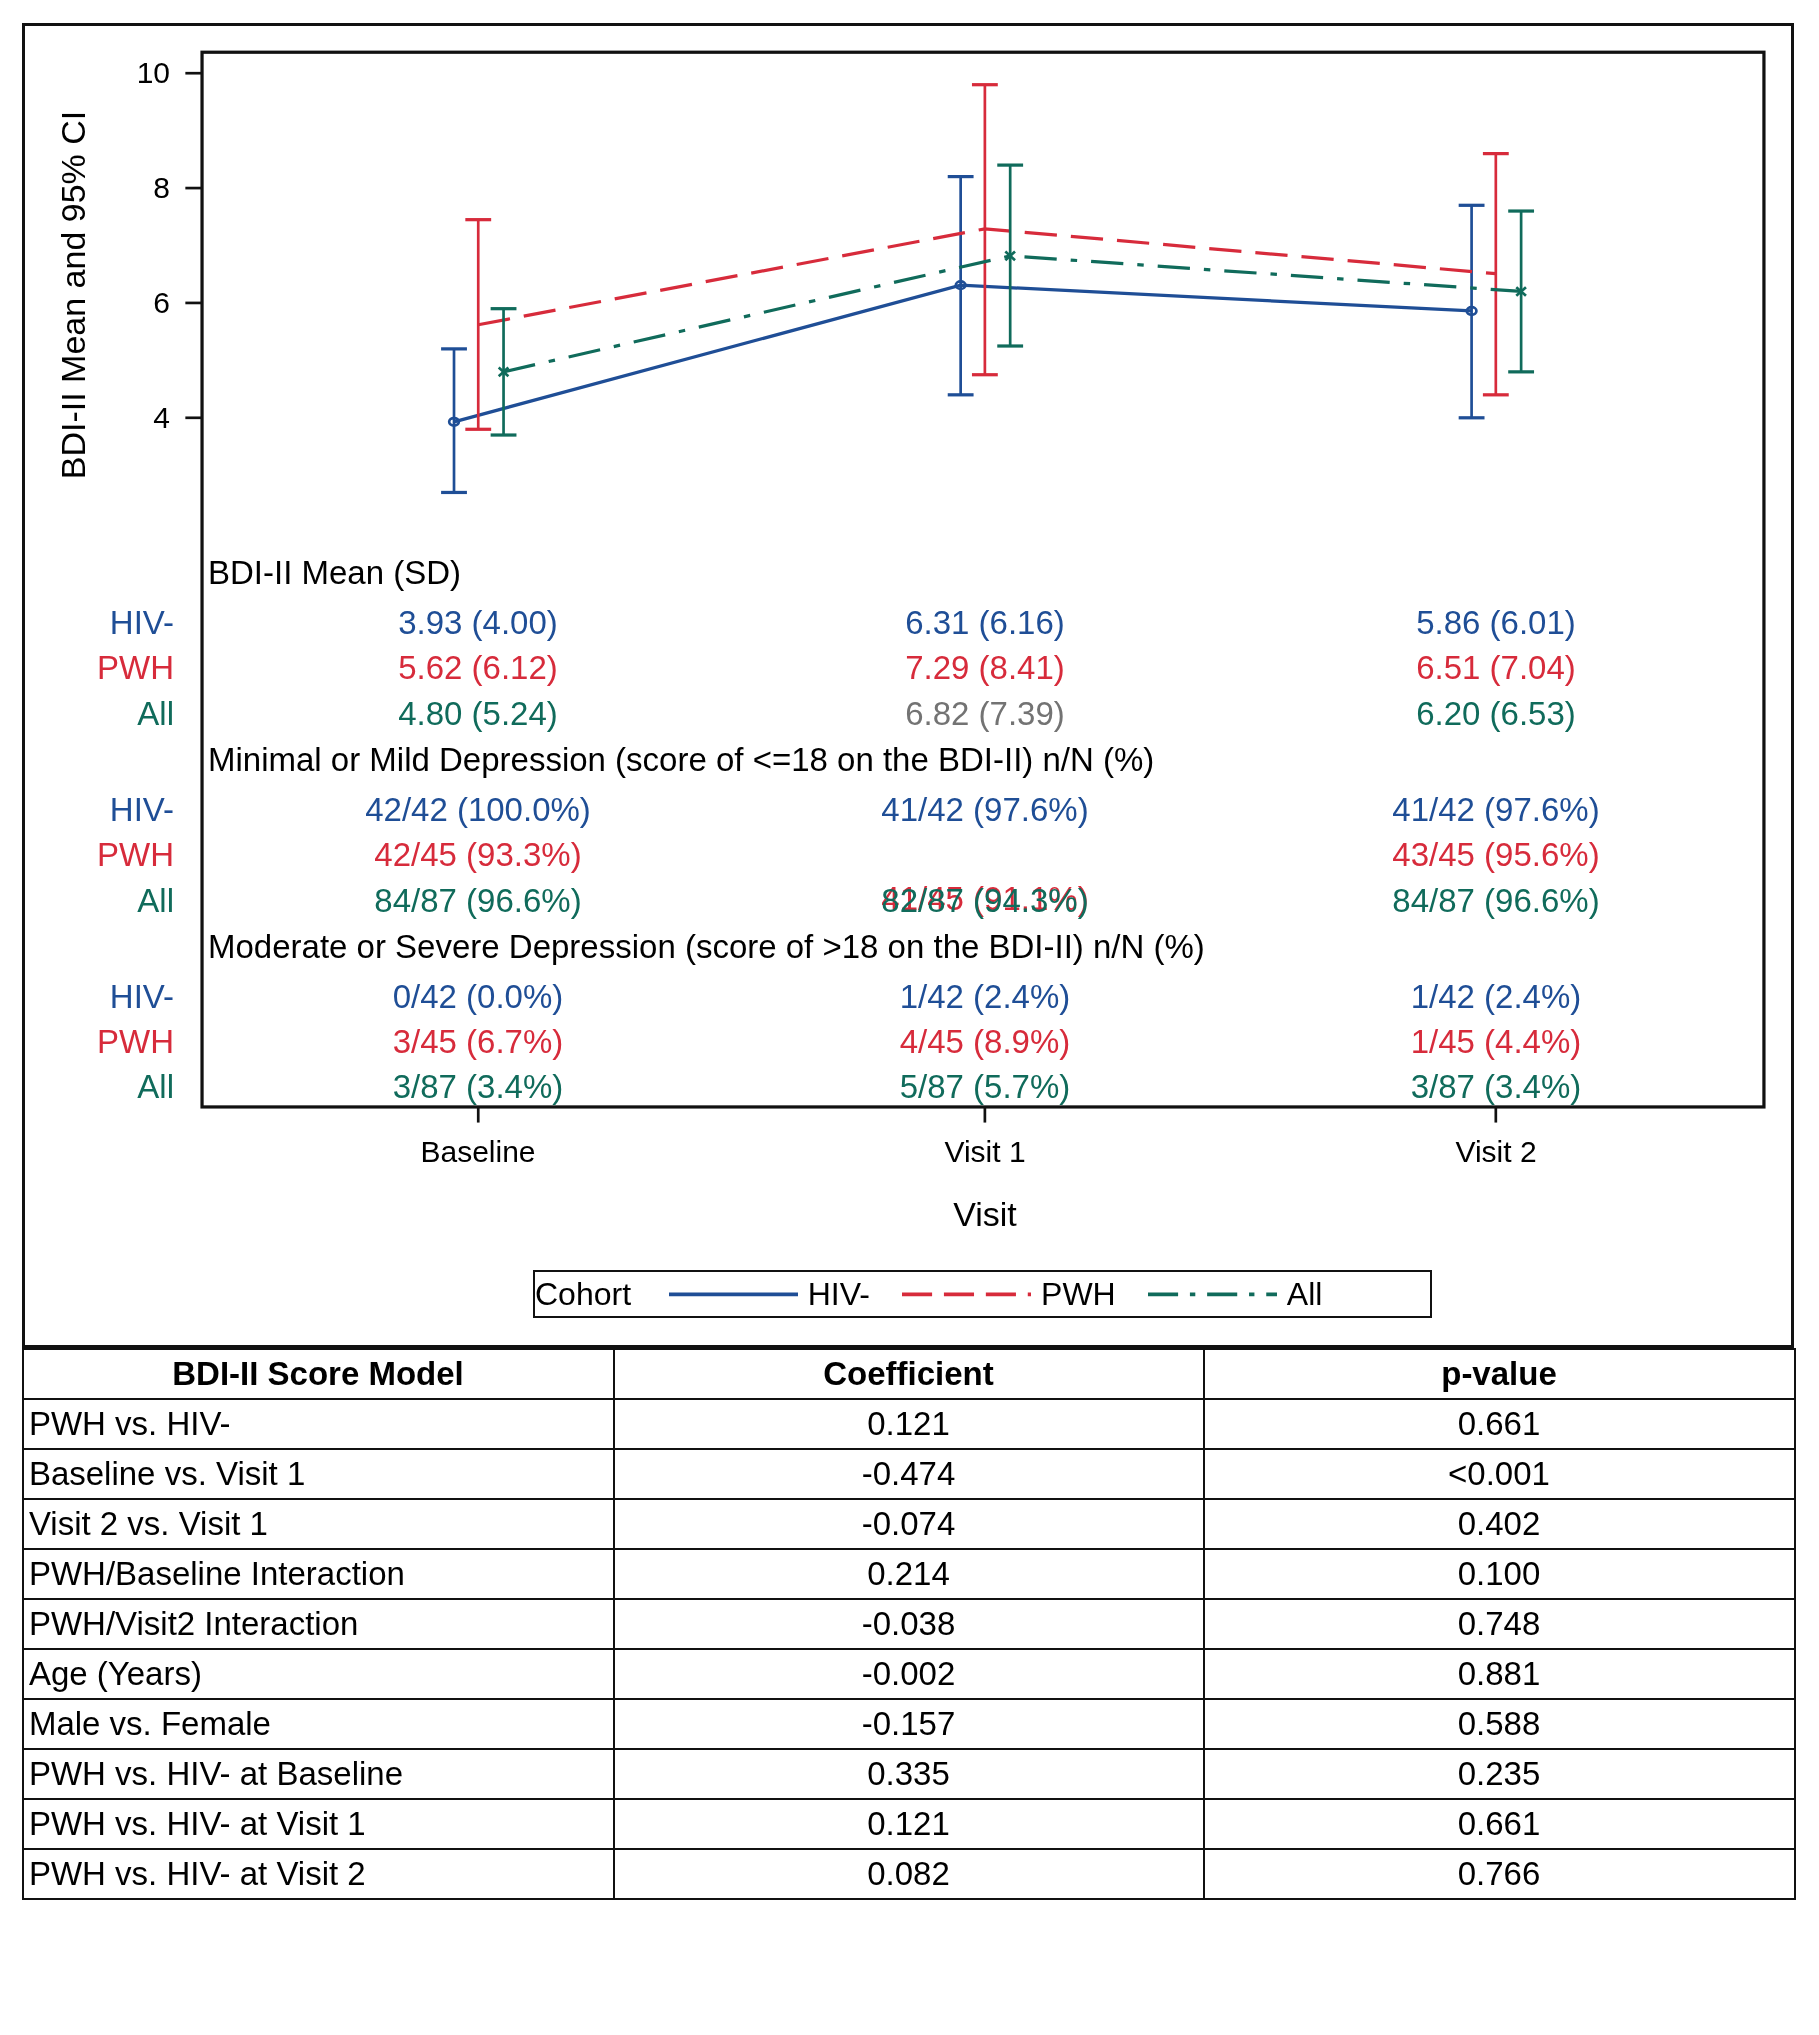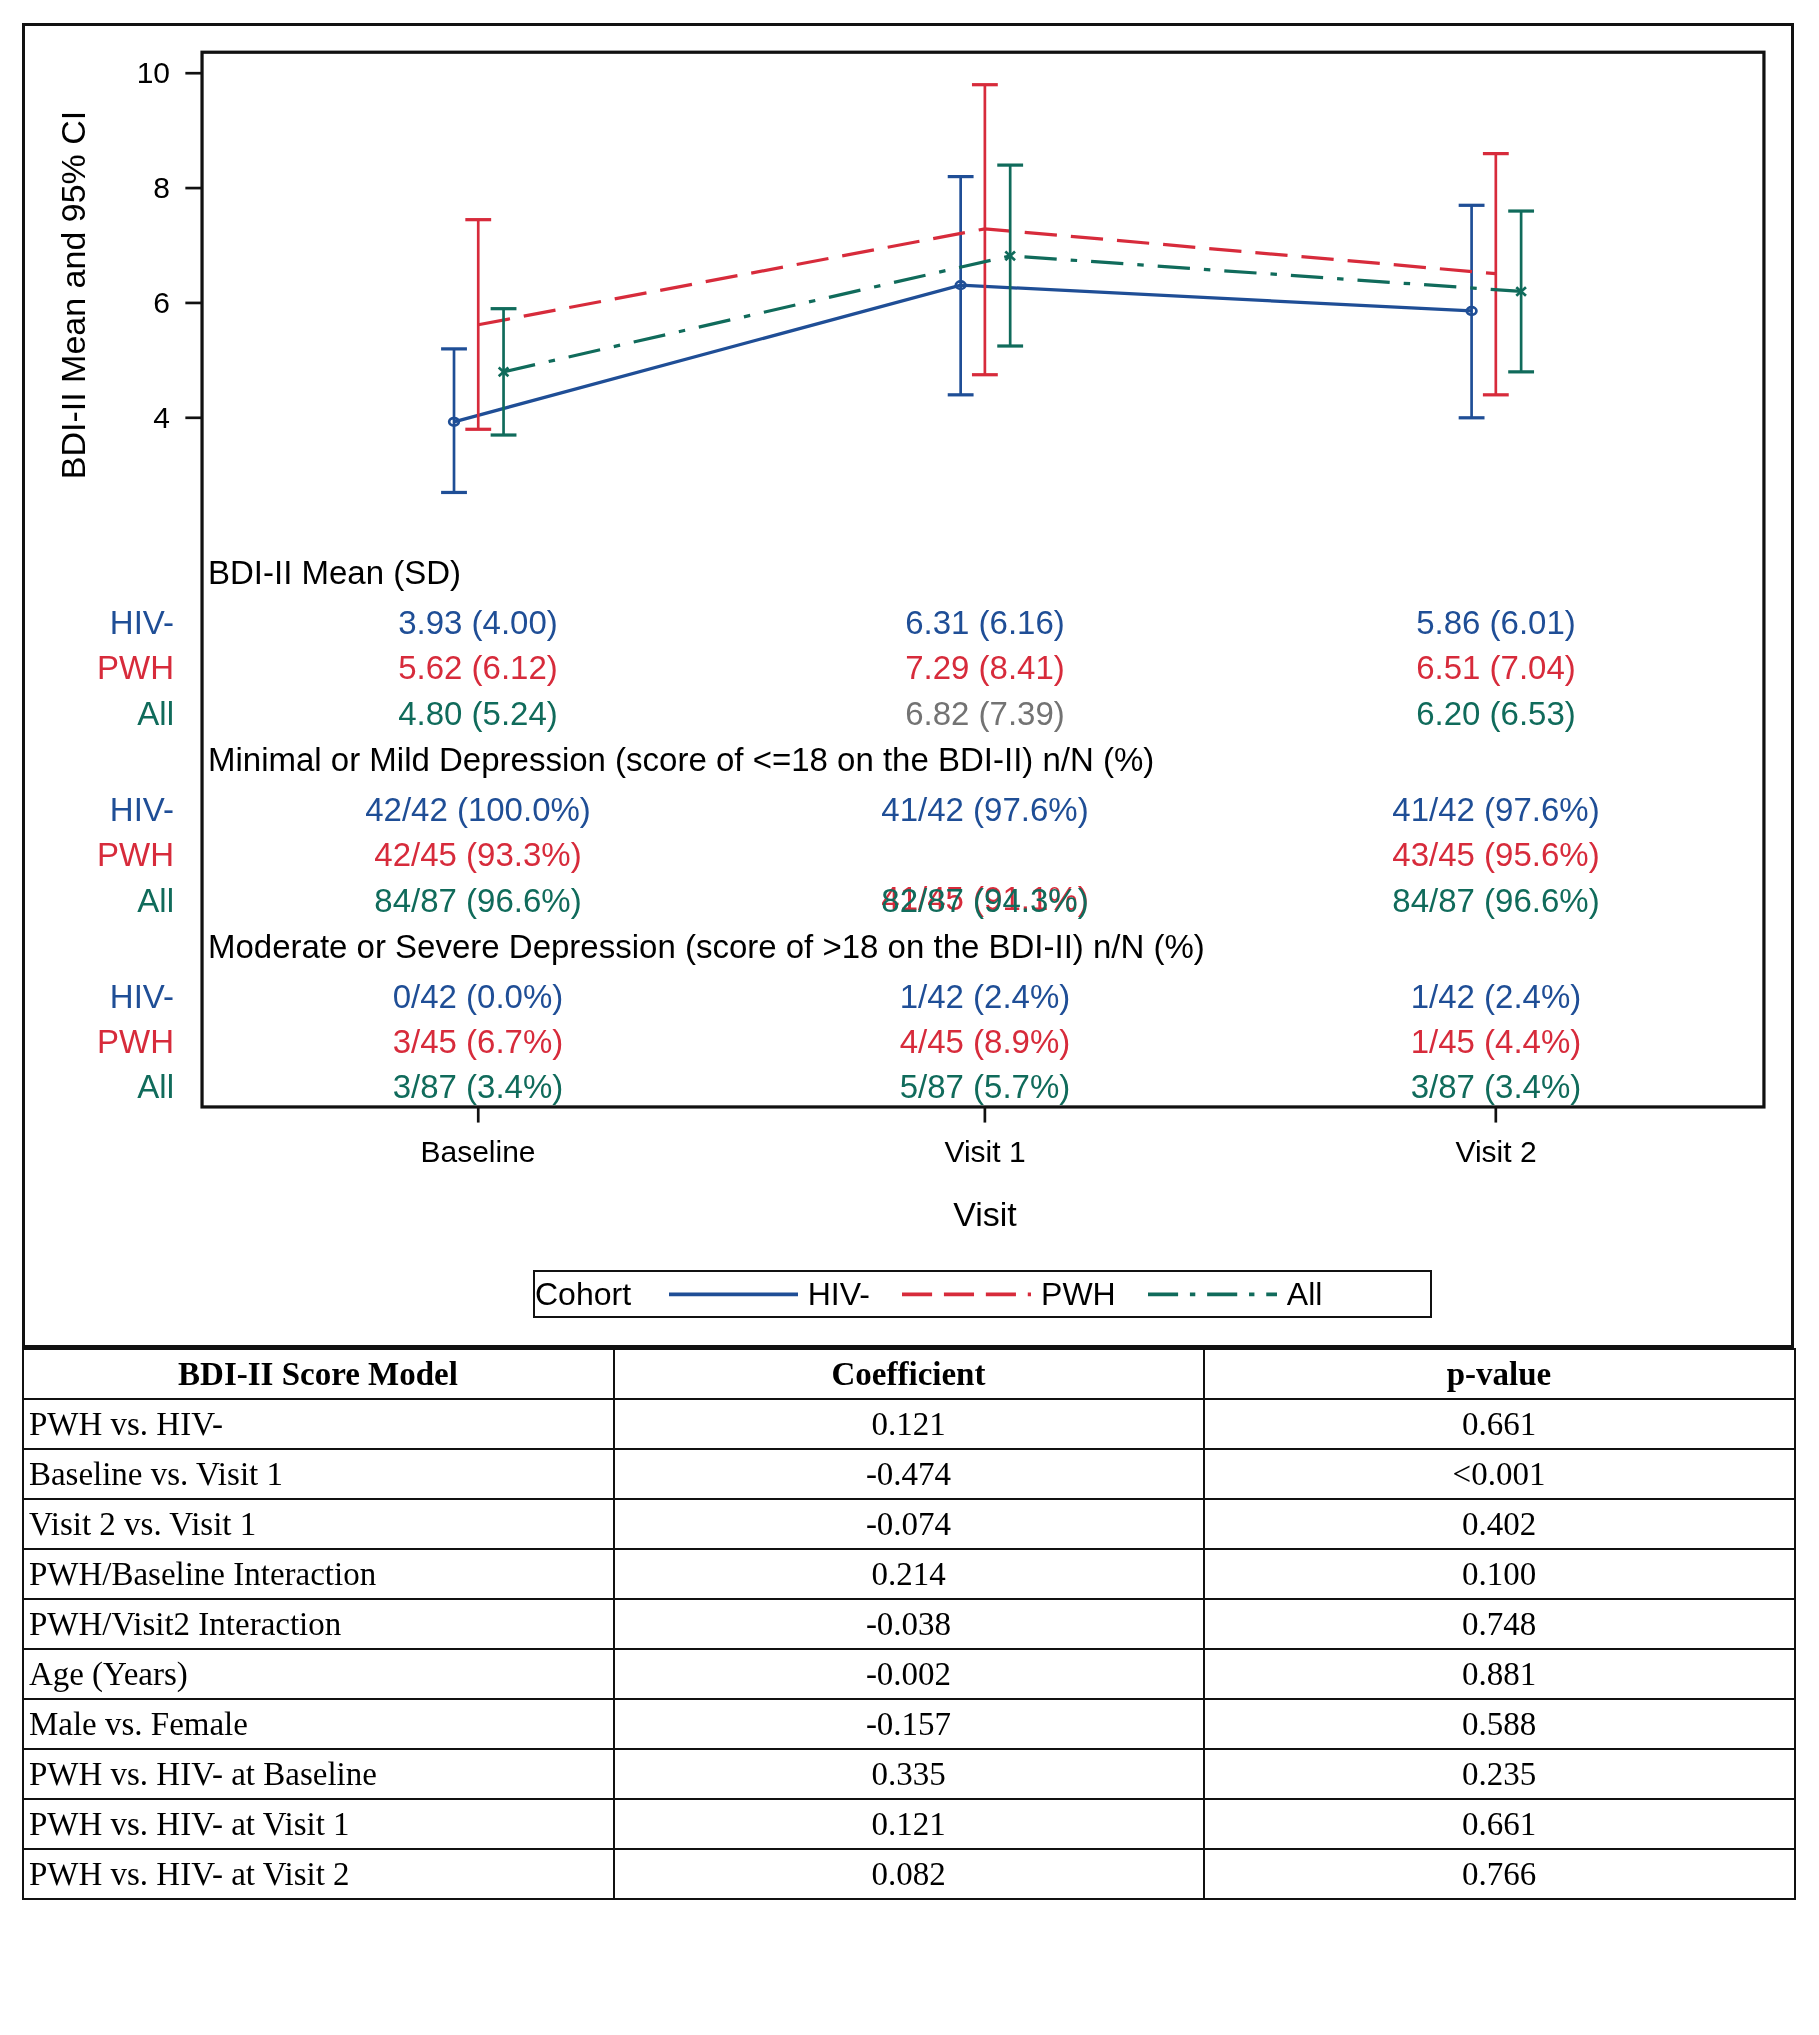--- a/index.html
+++ b/index.html
@@ -23,7 +23,7 @@
   .legend .item .lab { margin-left: 9.7px; margin-right: 13px; }
   .legend svg { display: block; }
   table.model { position: absolute; left: 21.5px; top: 1348px; width: 1772px; border-collapse: collapse;
-                font-size: 33px; table-layout: fixed; font-family: Liberation Serif, serif; }
+                font-size: 33px; table-layout: fixed; }
   table.model td { border: 2.7px solid #111; height: 50px; padding: 0 5.4px; box-sizing: border-box; }
   table.model td.c { text-align: center; }
   table.model td.h { text-align: center; font-weight: bold; }

